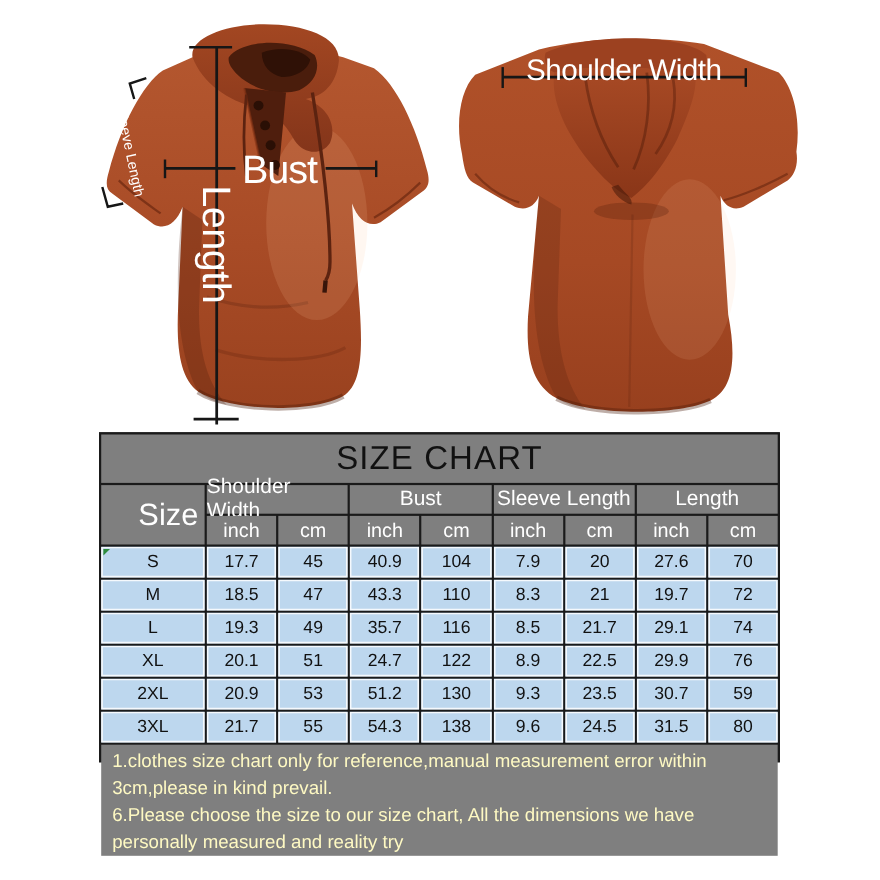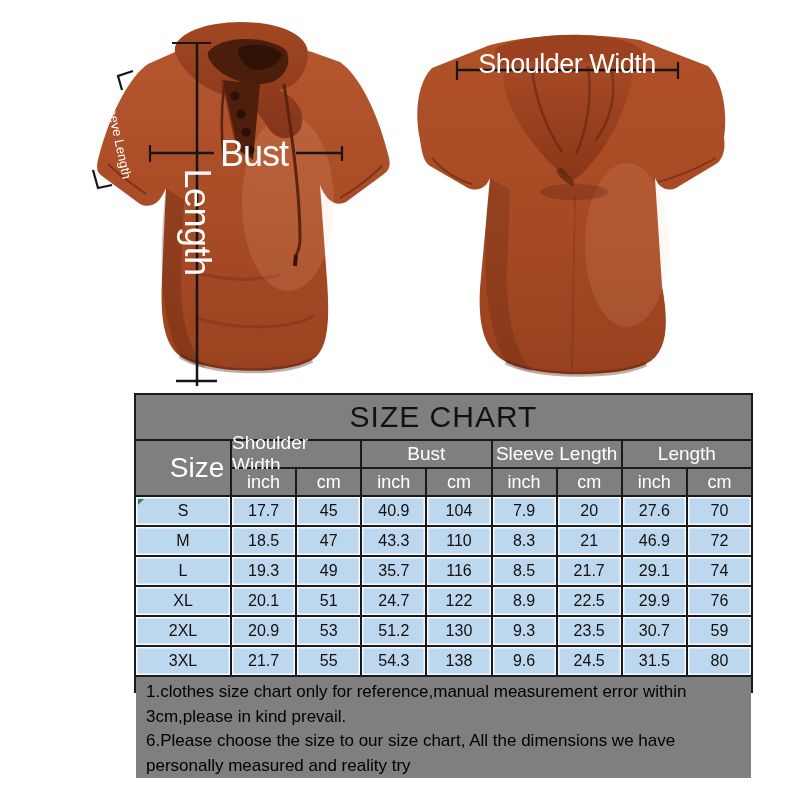--- a/index.html
+++ b/index.html
@@ -26,7 +26,7 @@
   
   .tbl { position:absolute; left:90px; top:393px; width:619px; height:300px;
          background:#1a1a1a; border:2px solid #1a1a1a;
-         display:flex; flex-direction:column; gap:2px;margin-left:44px; }
+         display:flex; flex-direction:column; gap:2px; }
   .t-title { background:#7f7f7f; height:44px; flex:0 0 44px; display:flex; align-items:center; justify-content:center;
              font-size:30px; font-weight:500; letter-spacing:1px; color:#111111; }
   .t-grid { display:grid; grid-template-columns:94px repeat(8, 1fr);

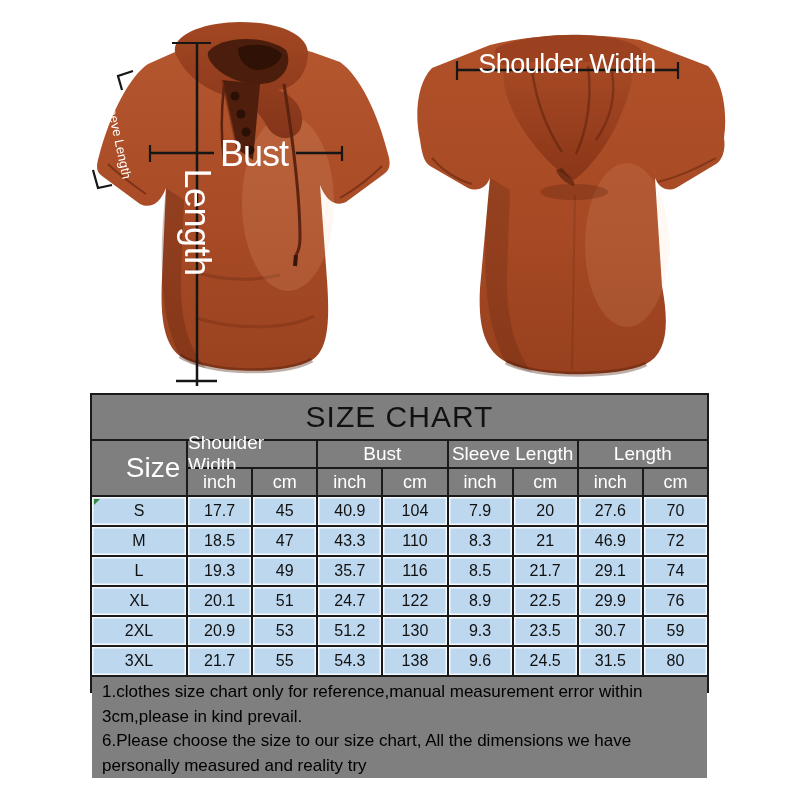--- a/index.html
+++ b/index.html
@@ -190,7 +190,7 @@
         <div class="cell d">110</div>
         <div class="cell d">8.3</div>
         <div class="cell d">21</div>
-        <div class="cell d">46.9</div>
+        <div class="cell d">19.7</div>
         <div class="cell d">72</div>
         <div class="cell d">L</div>
         <div class="cell d">19.3</div>

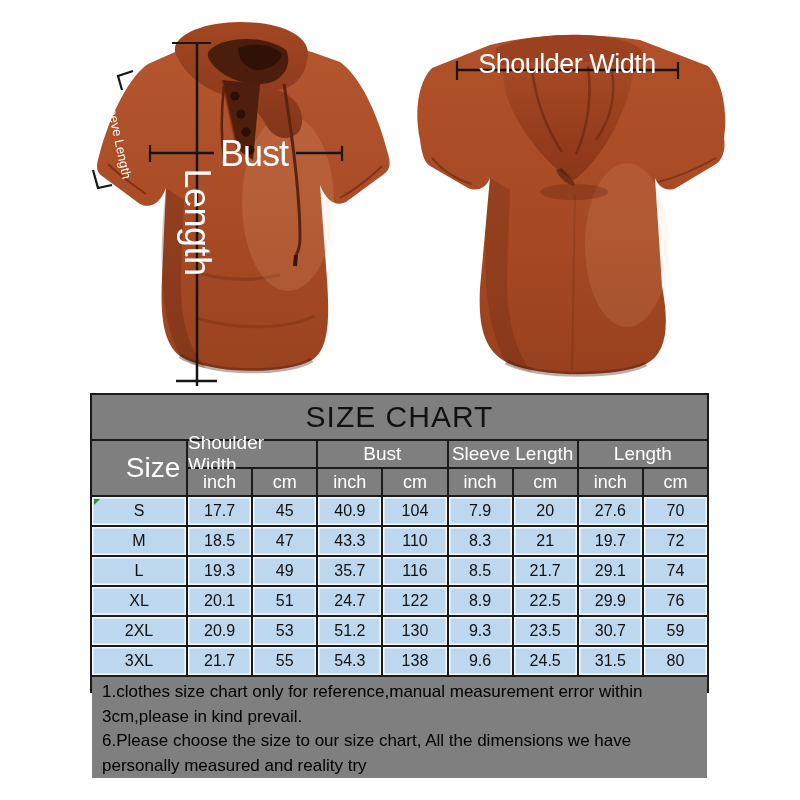--- a/index.html
+++ b/index.html
@@ -40,7 +40,7 @@
             box-shadow:inset 0 0 0 1.5px rgba(255,255,255,0.85); }
   .gtri { position:absolute; left:2px; top:2px; width:0; height:0;
           border-top:6px solid #2e8b3d; border-right:6px solid transparent; }
-  .t-notes { background:#7f7f7f; color:#000000; flex:1 1 auto;
+  .t-notes { background:#7f7f7f; color:#fef9c3; flex:1 1 auto;
              padding:3px 10px 0 10px; font-size:17px; font-weight:500; line-height:24.5px; }
 </style>
 </head>

